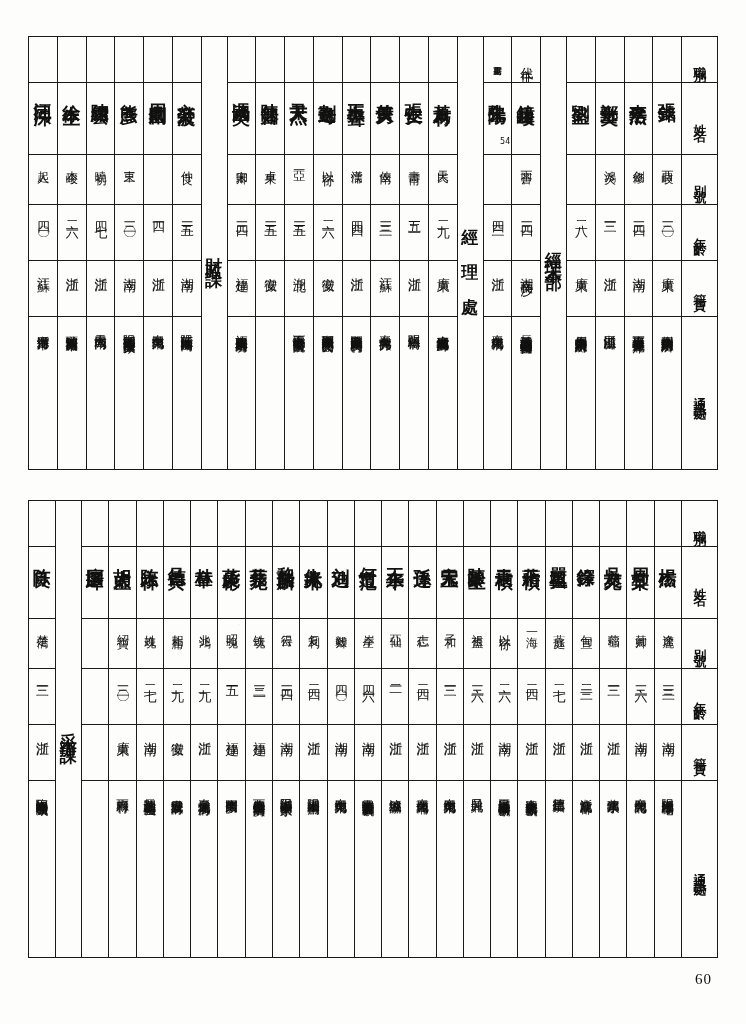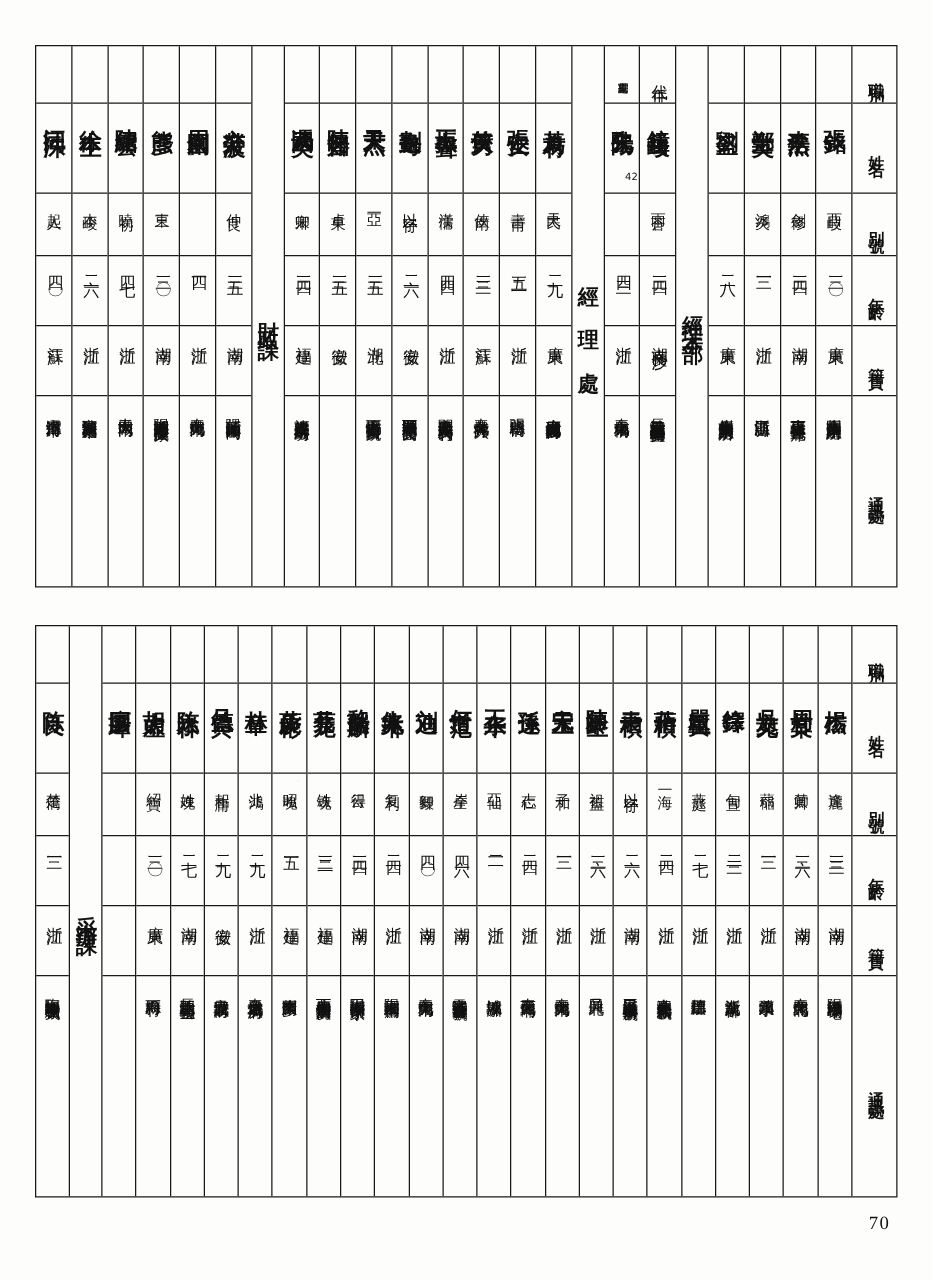--- a/index.html
+++ b/index.html
@@ -242,7 +242,7 @@
           </div>
           <div class="cell name supcell" style="height: 72px;">
             <span class="v">朱孔陽</span>
-            <span class="sup">42</span>
+            <span class="sup">54</span>
           </div>
           <div class="cell alias" style="height: 50px;">
             <span class="v"></span>

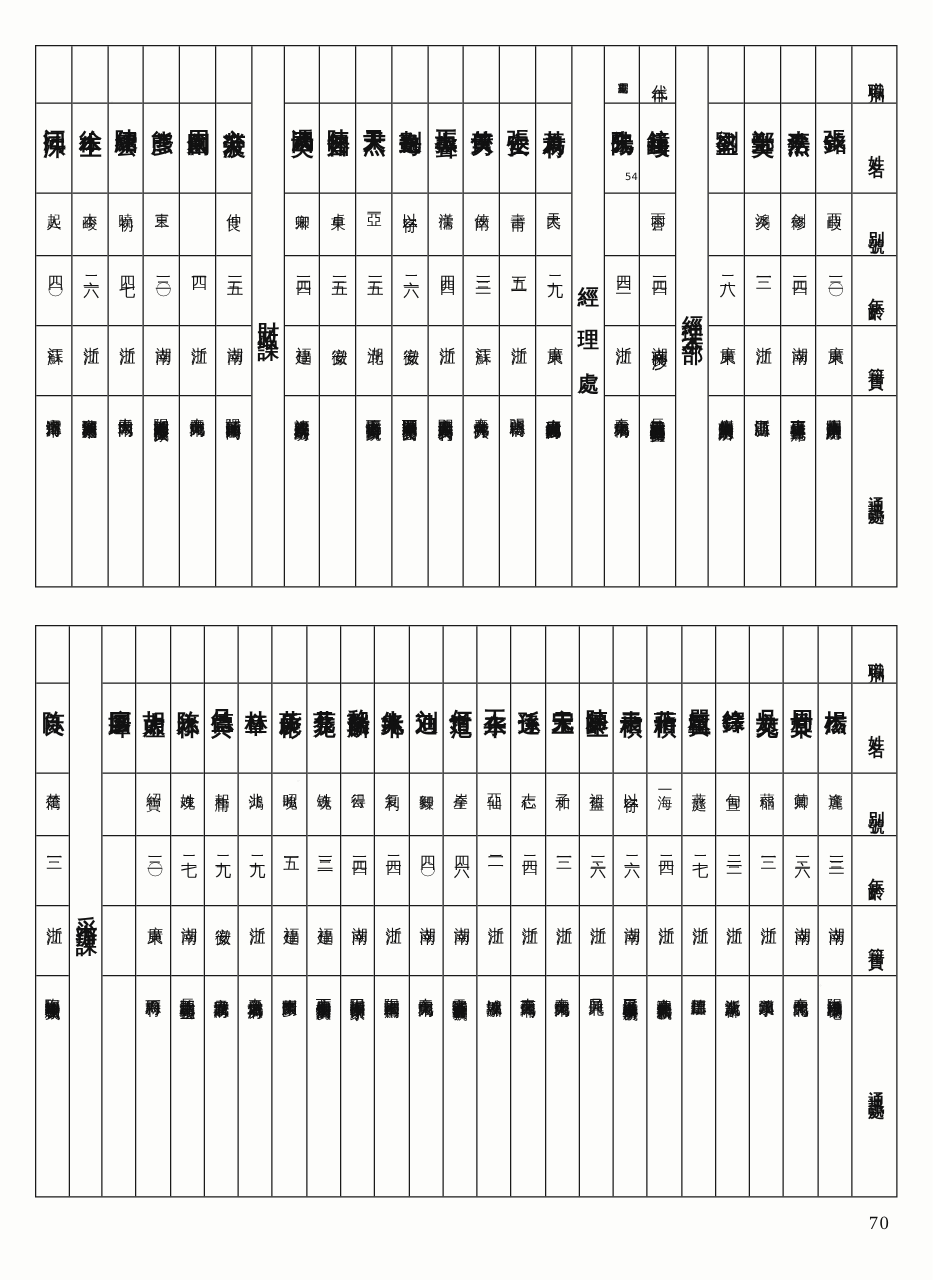--- a/index.html
+++ b/index.html
@@ -1044,7 +1044,7 @@
 
   </div>
 
-  <div class="pagenum">70</div>
+  <div class="pagenum">60</div>
 
 </div>
 

